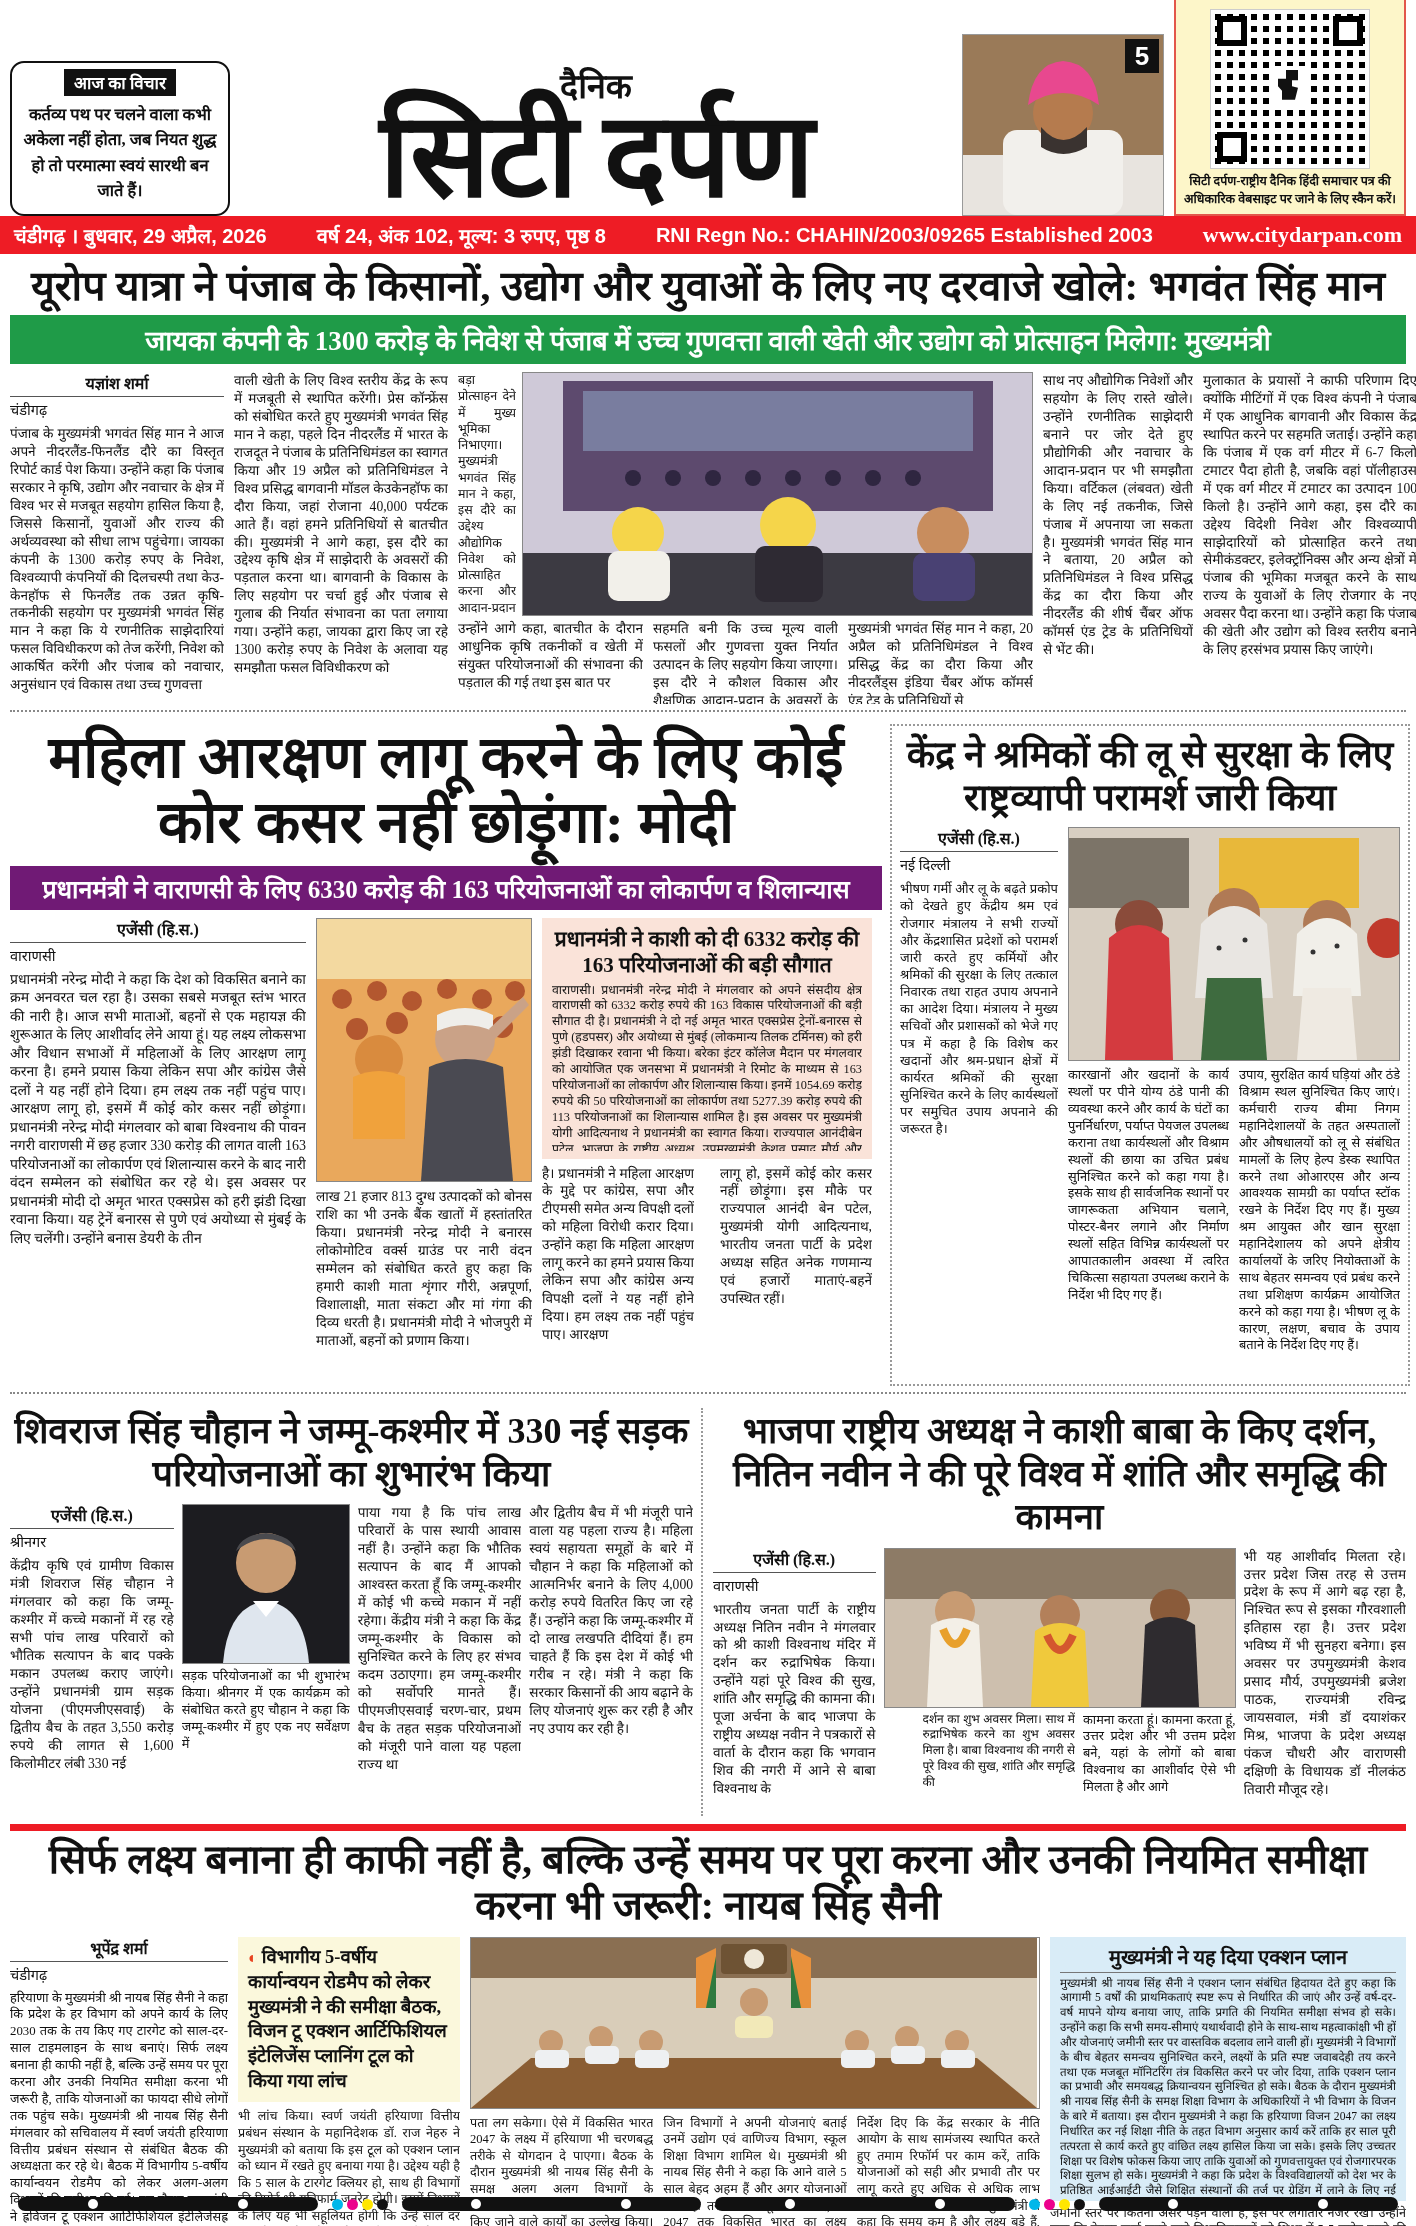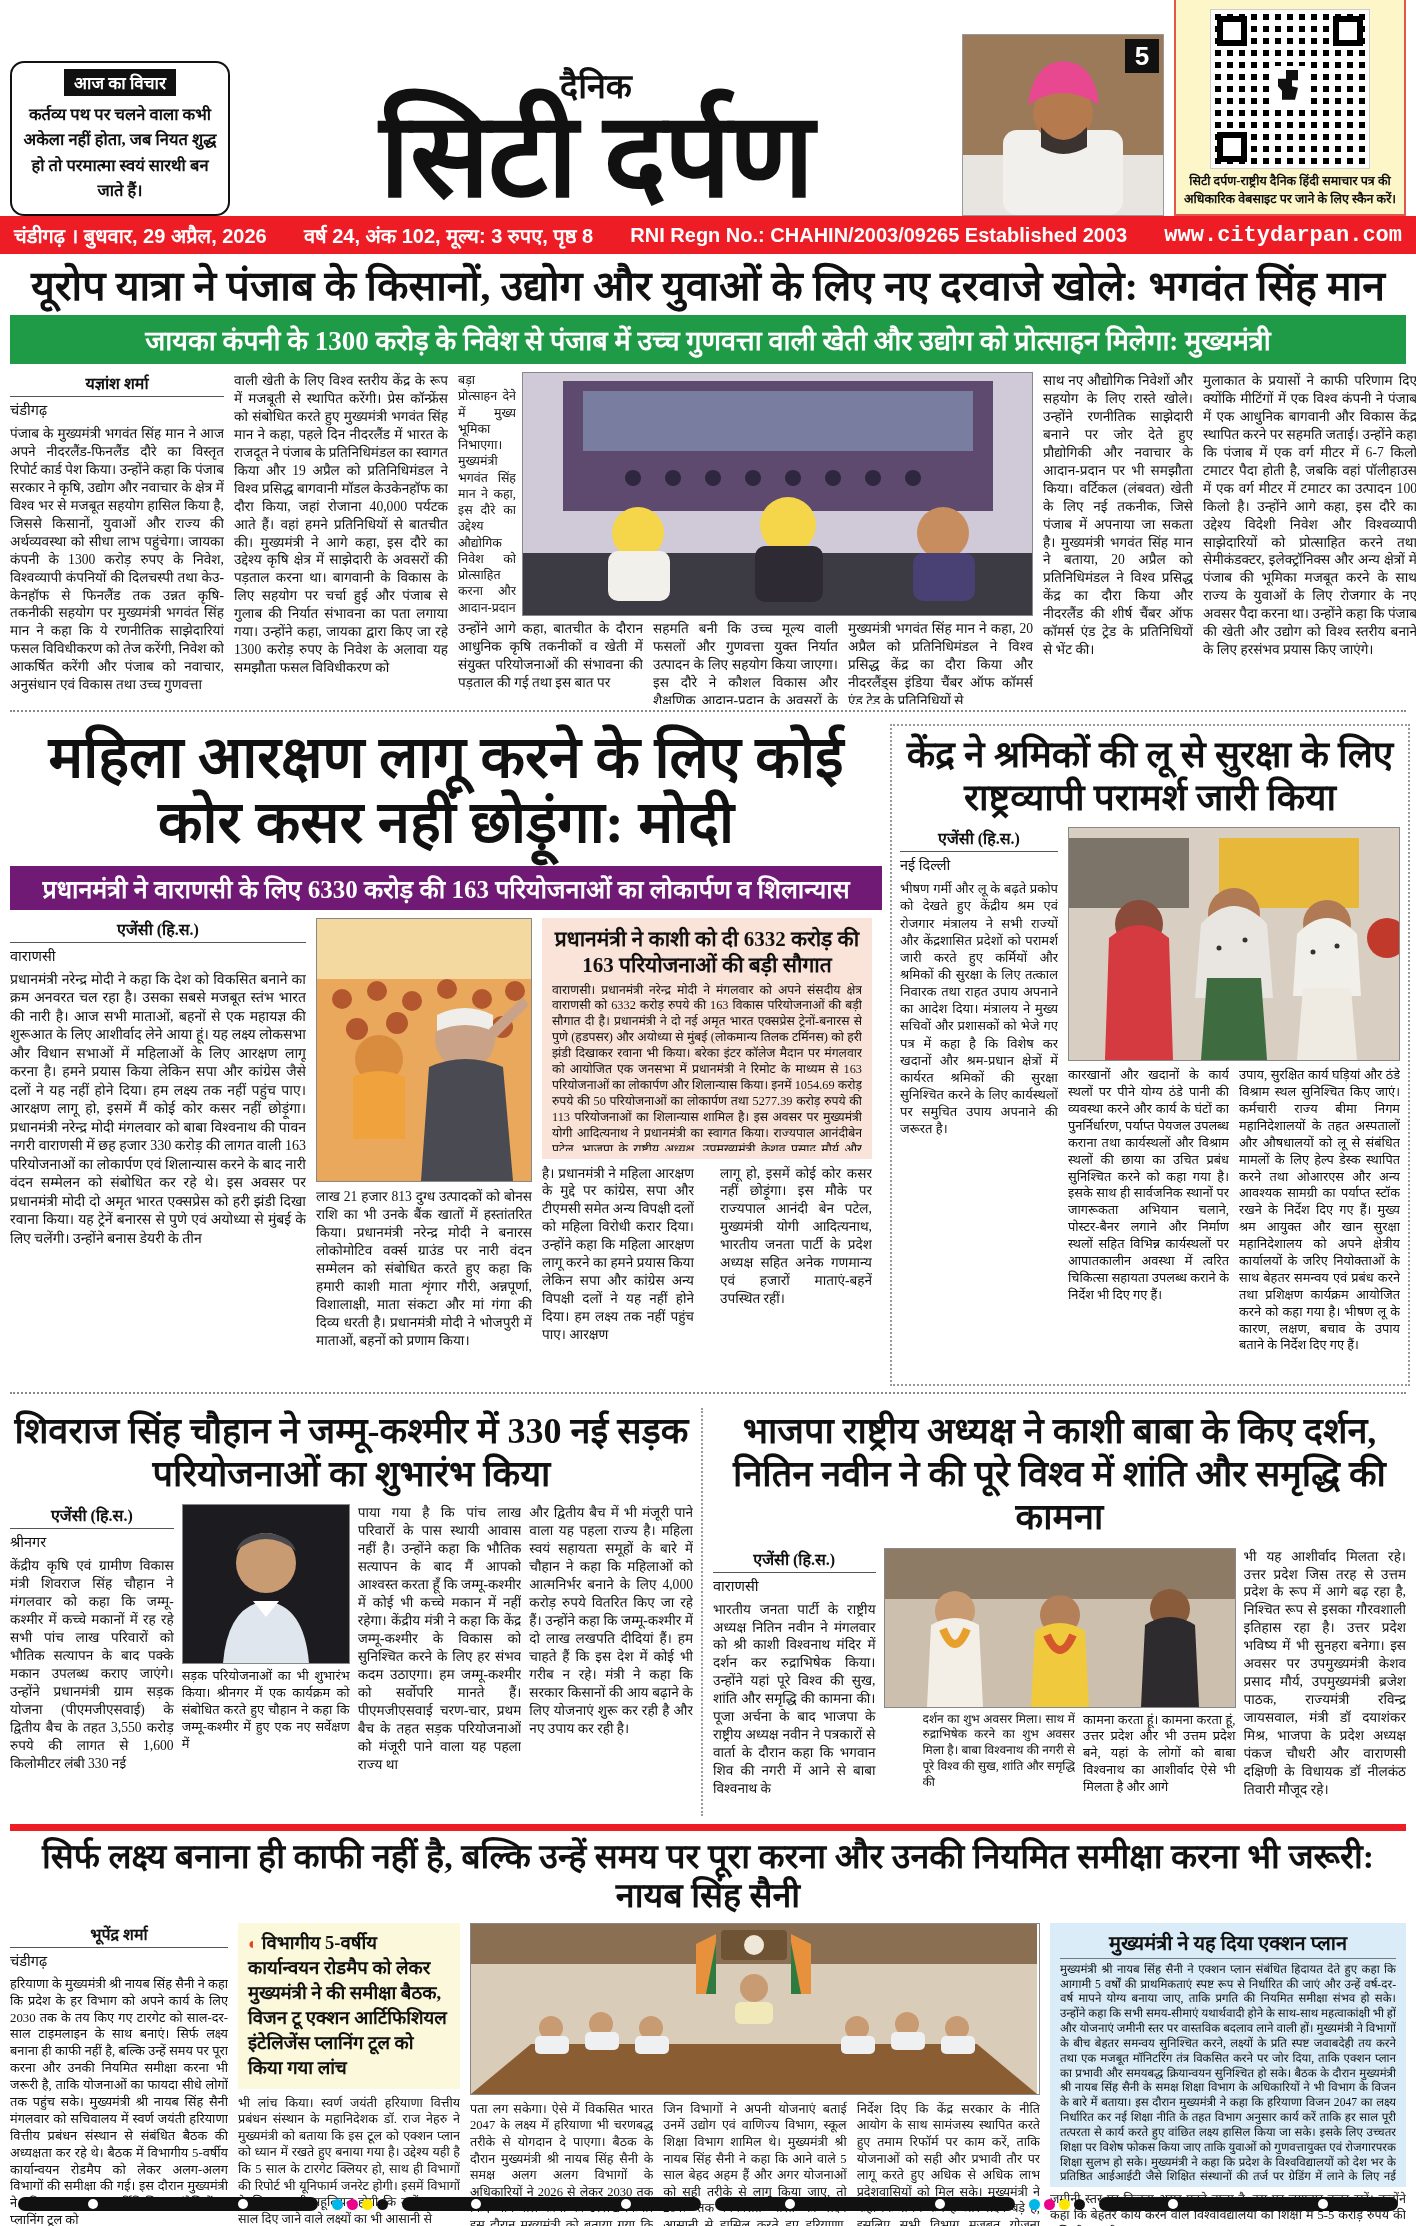--- a/index.html
+++ b/index.html
@@ -32,7 +32,7 @@
   
   .dateline{display:flex;align-items:center;justify-content:space-between;background:#ee1c25;color:#fff;
             height:38px;padding:0 14px;font-weight:bold;font-size:20px;font-family:"Liberation Sans",sans-serif;}
-  .dateline .web{font-family:Liberation Mono, monospace;font-size:22px;}
+  .dateline .web{font-family:Liberation Serif, serif;font-size:22px;}
   
   .h1-main{text-align:center;font-size:41px;font-weight:900;padding:10px 8px 6px;line-height:1.1;}
   .bar{display:block;text-align:center;color:#fff;font-weight:900;}

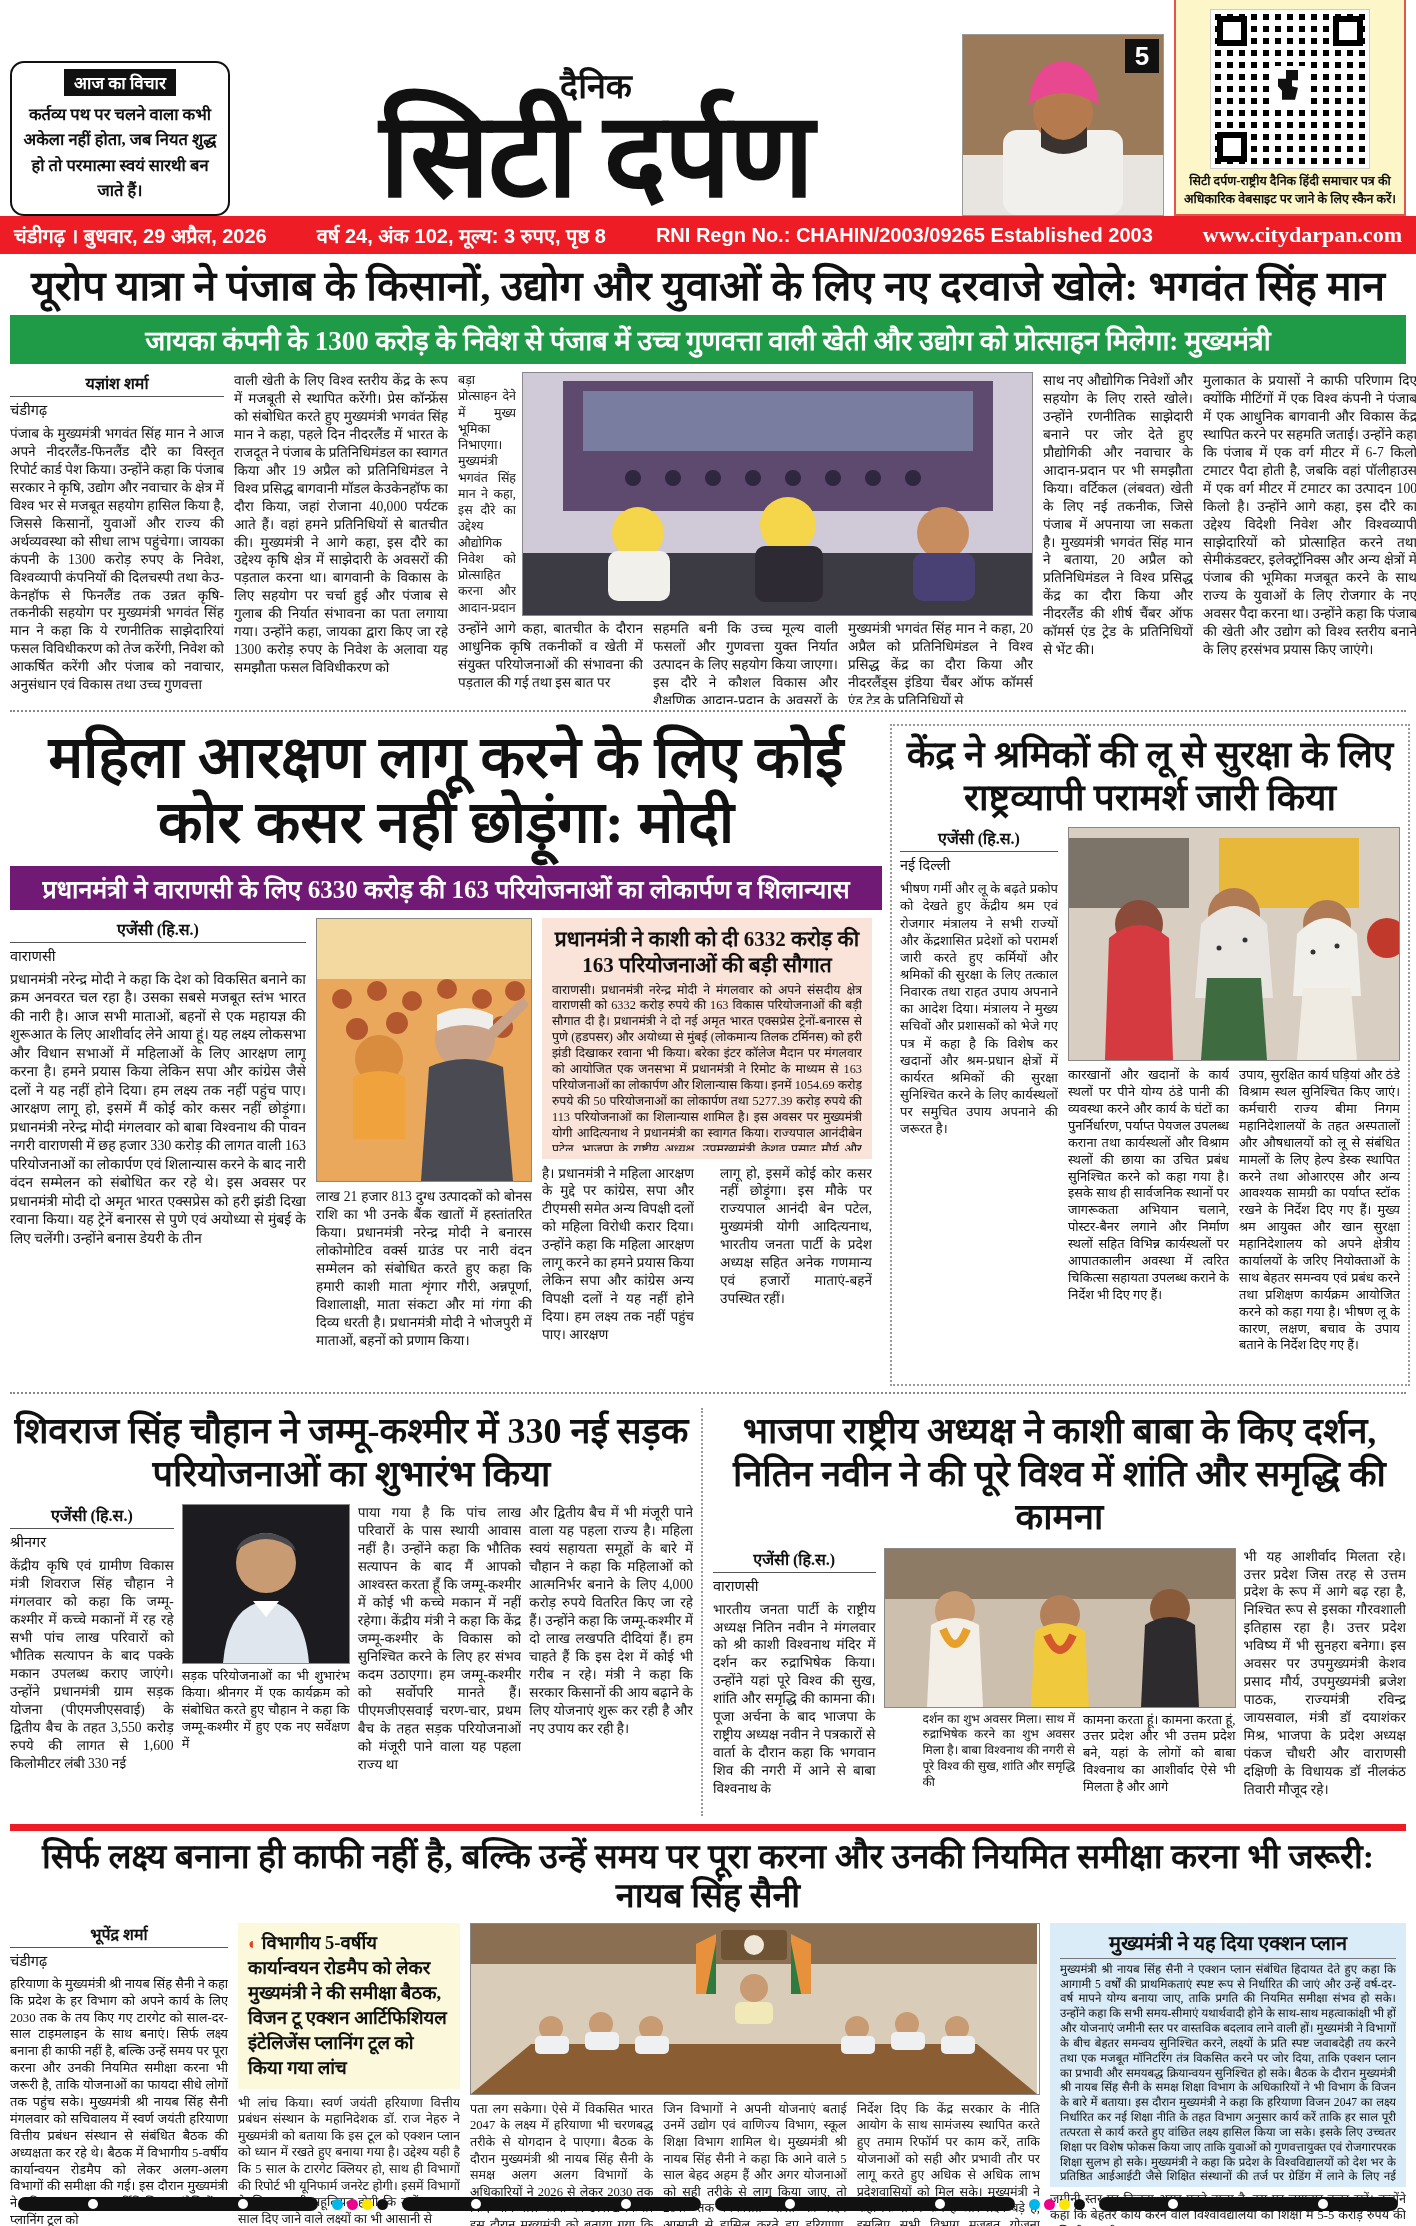--- a/index.html
+++ b/index.html
@@ -85,7 +85,7 @@
   .s5-below{display:flex;gap:8px;flex:1;}
   .red-rule{height:7px;background:#ee1c25;margin:8px 10px 4px;}
   
-  .h6{font-size:34px;font-weight:900;text-align:center;line-height:1.15;padding:2px 10px 8px;}
+  .h6{font-size:40px;font-weight:900;text-align:center;line-height:1.15;padding:2px 10px 8px;}
   .s6-row{display:flex;gap:10px;padding:0 10px;height:312px;}
   .s6-c1{width:218px;flex:none;}
   .s6-c2{width:222px;flex:none;display:flex;flex-direction:column;gap:6px;}

